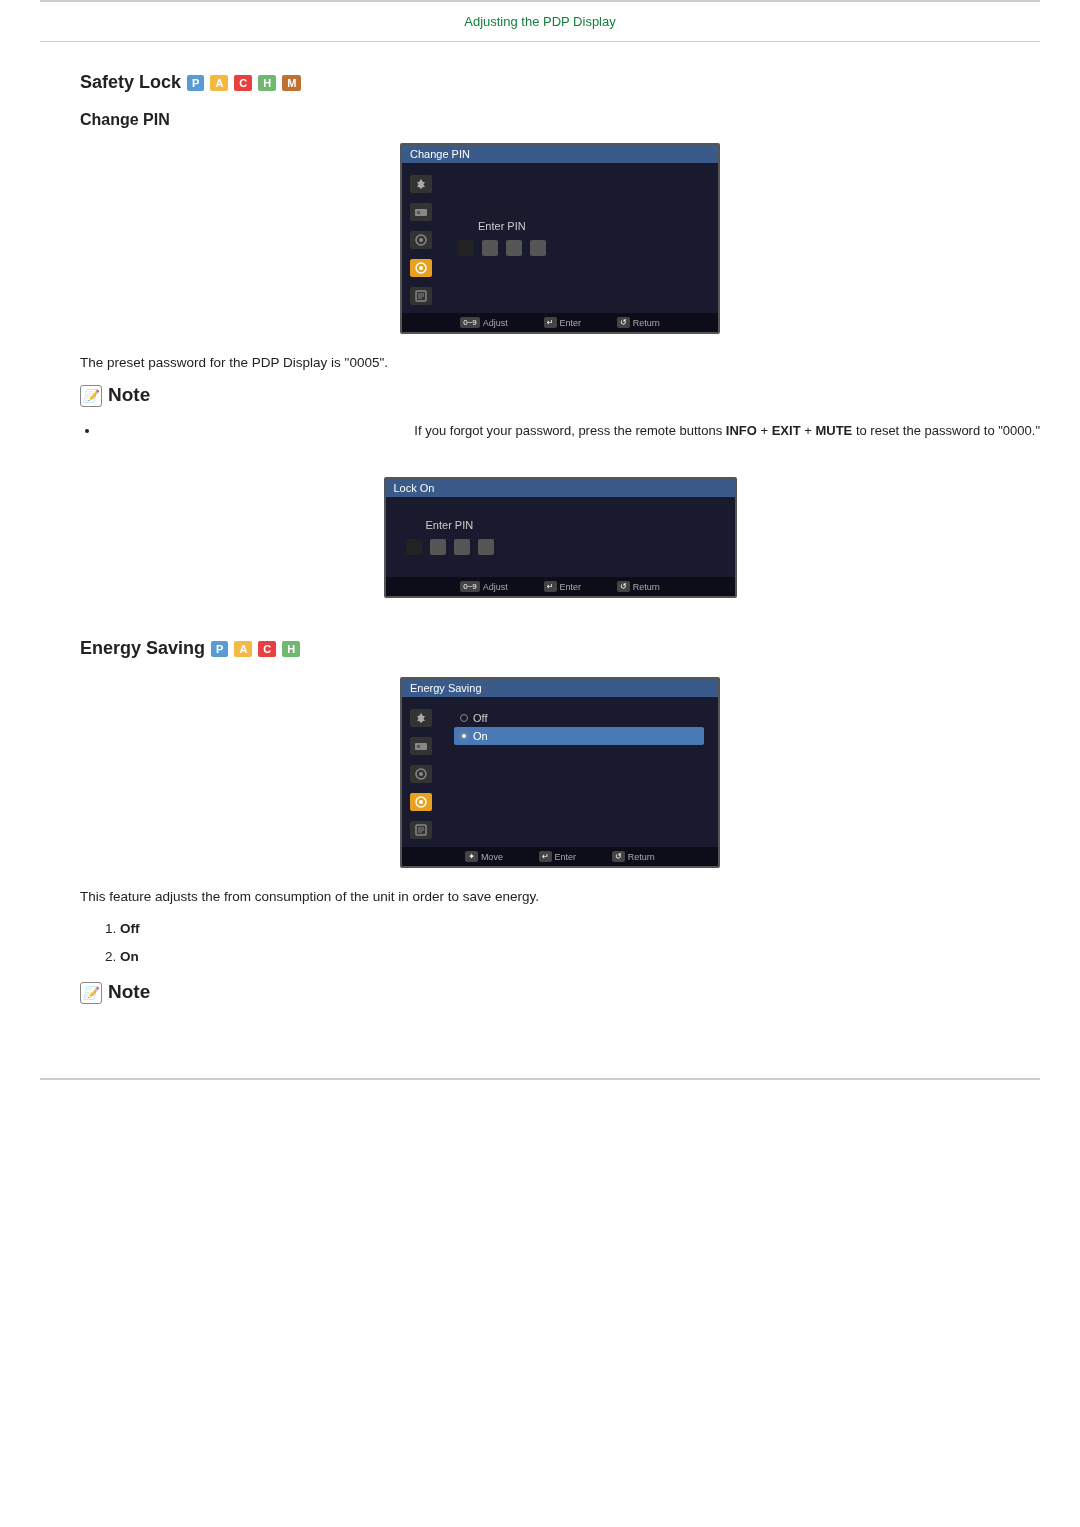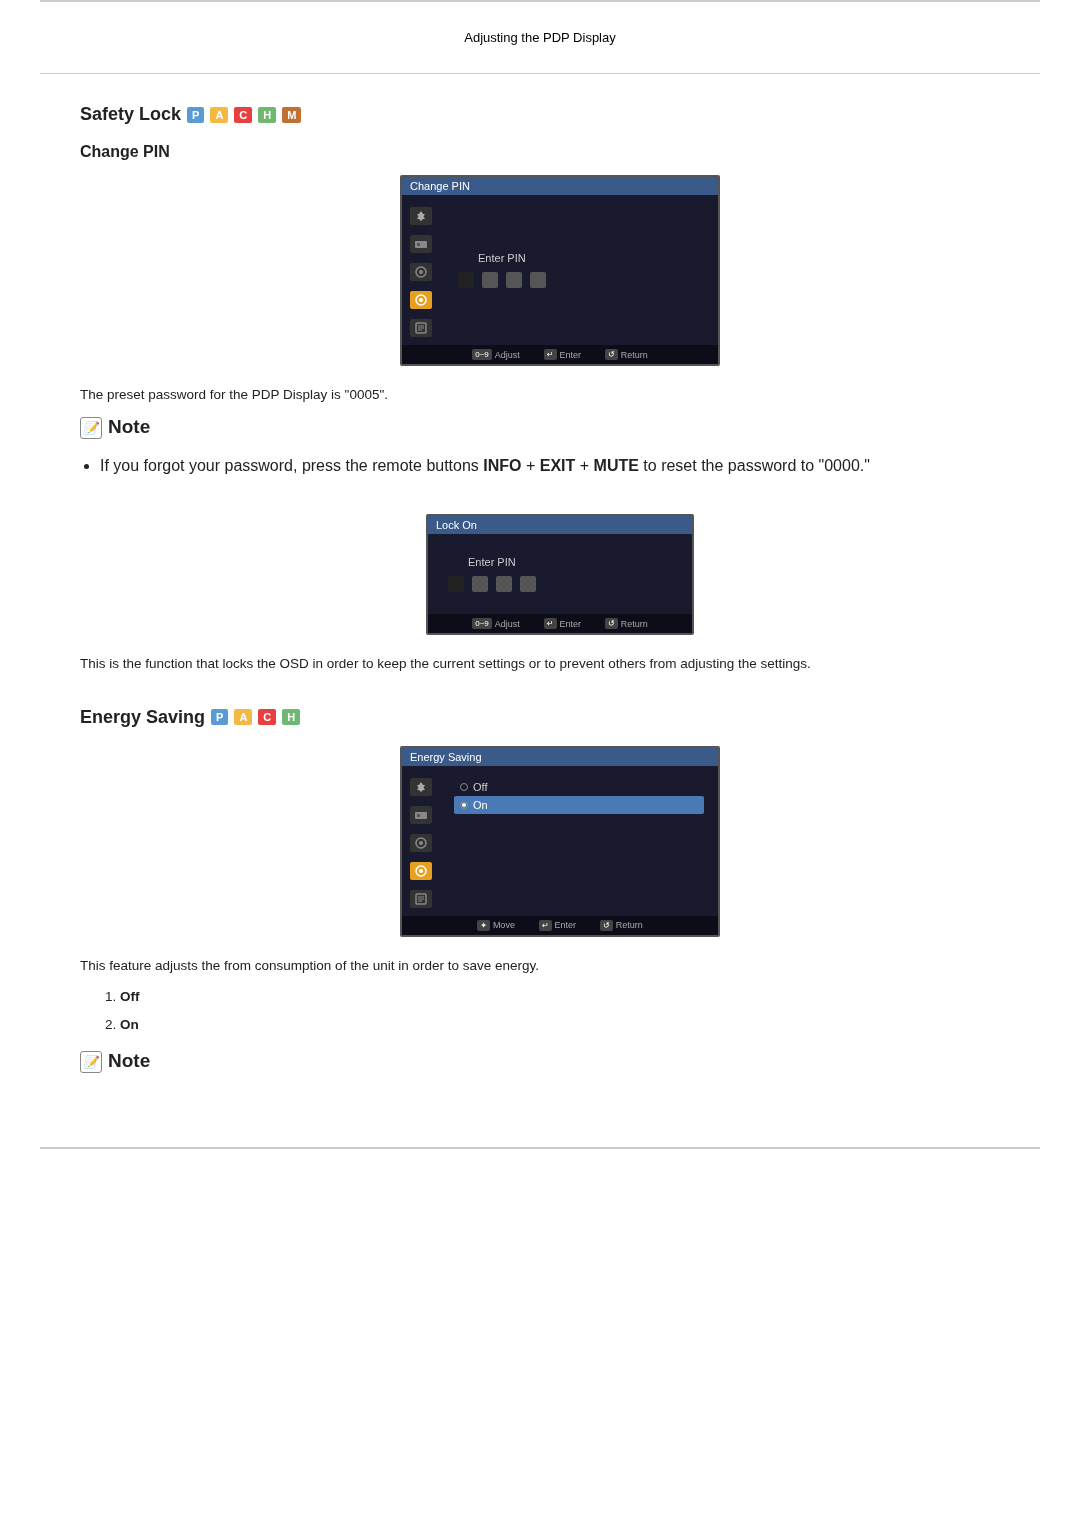--- a/index.html
+++ b/index.html
@@ -17,9 +17,9 @@
     }
     .page-header {
       text-align: center;
-      padding: 28px 40px;
+      padding: 12px 40px;
       font-size: 13px;
-      color: #000000;
+      color: #15803d;
       border-bottom: 1px solid #ccc;
       margin: 0 40px;
     }

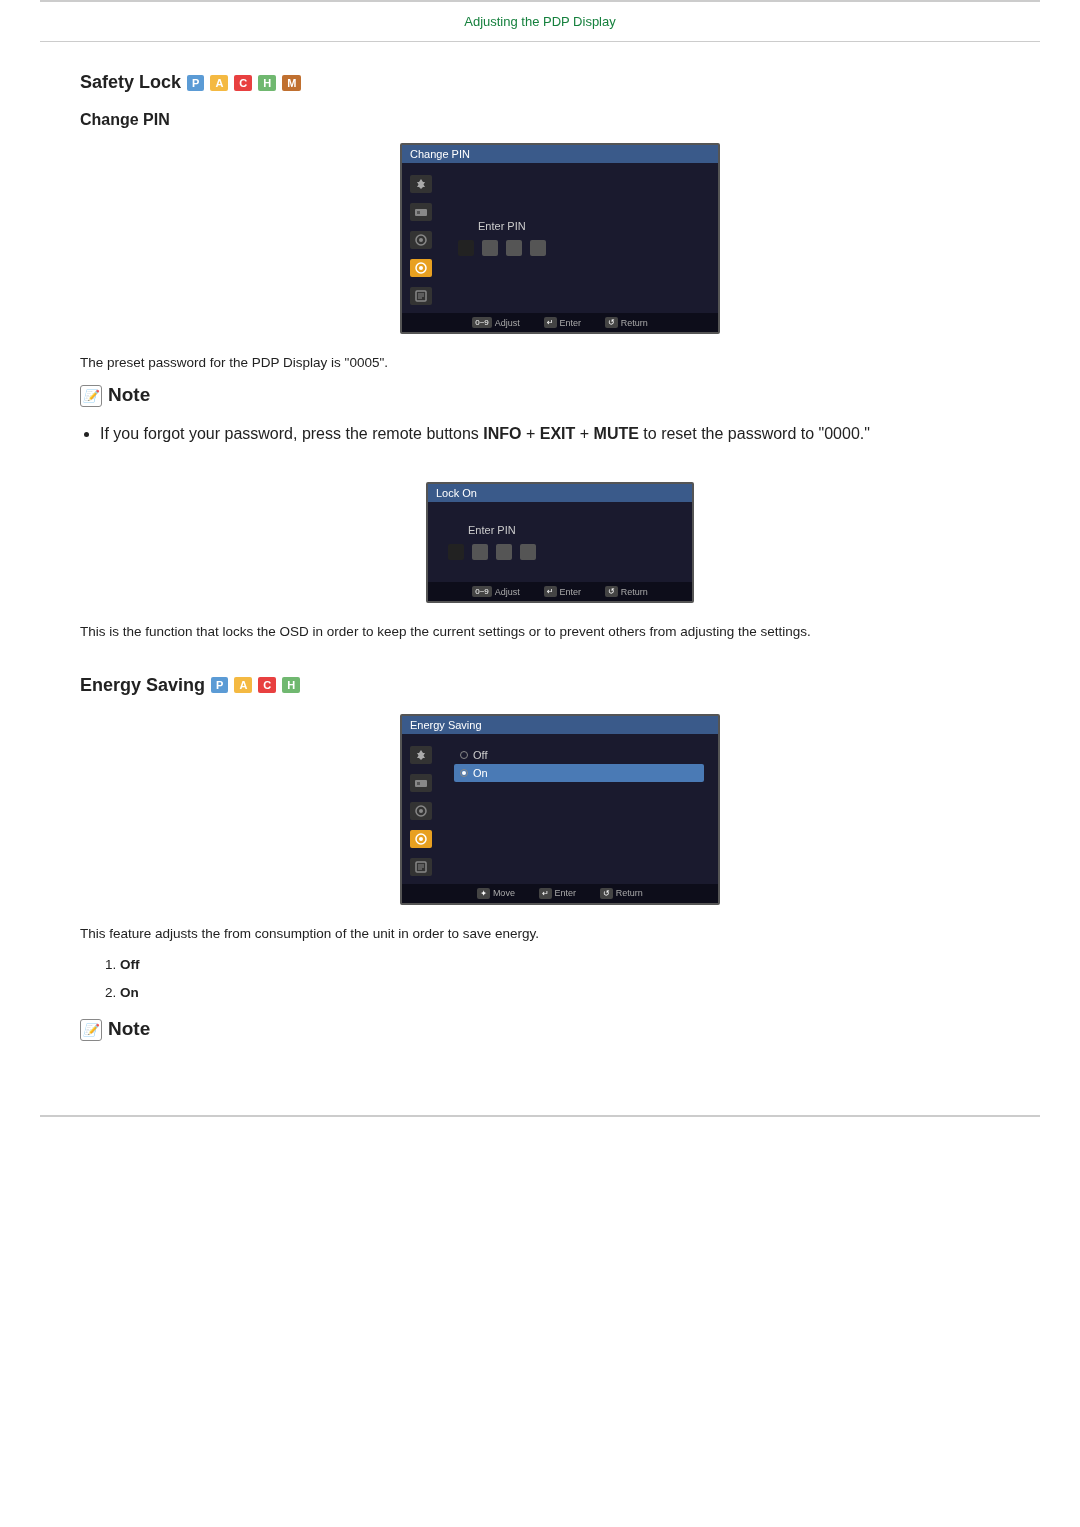--- a/index.html
+++ b/index.html
@@ -133,7 +133,7 @@
       background: #0d0d1a;
       display: flex;
       justify-content: center;
-      gap: 24px;
+      gap: 36px;
       padding: 4px 8px;
     }
     .osd-footer-item {

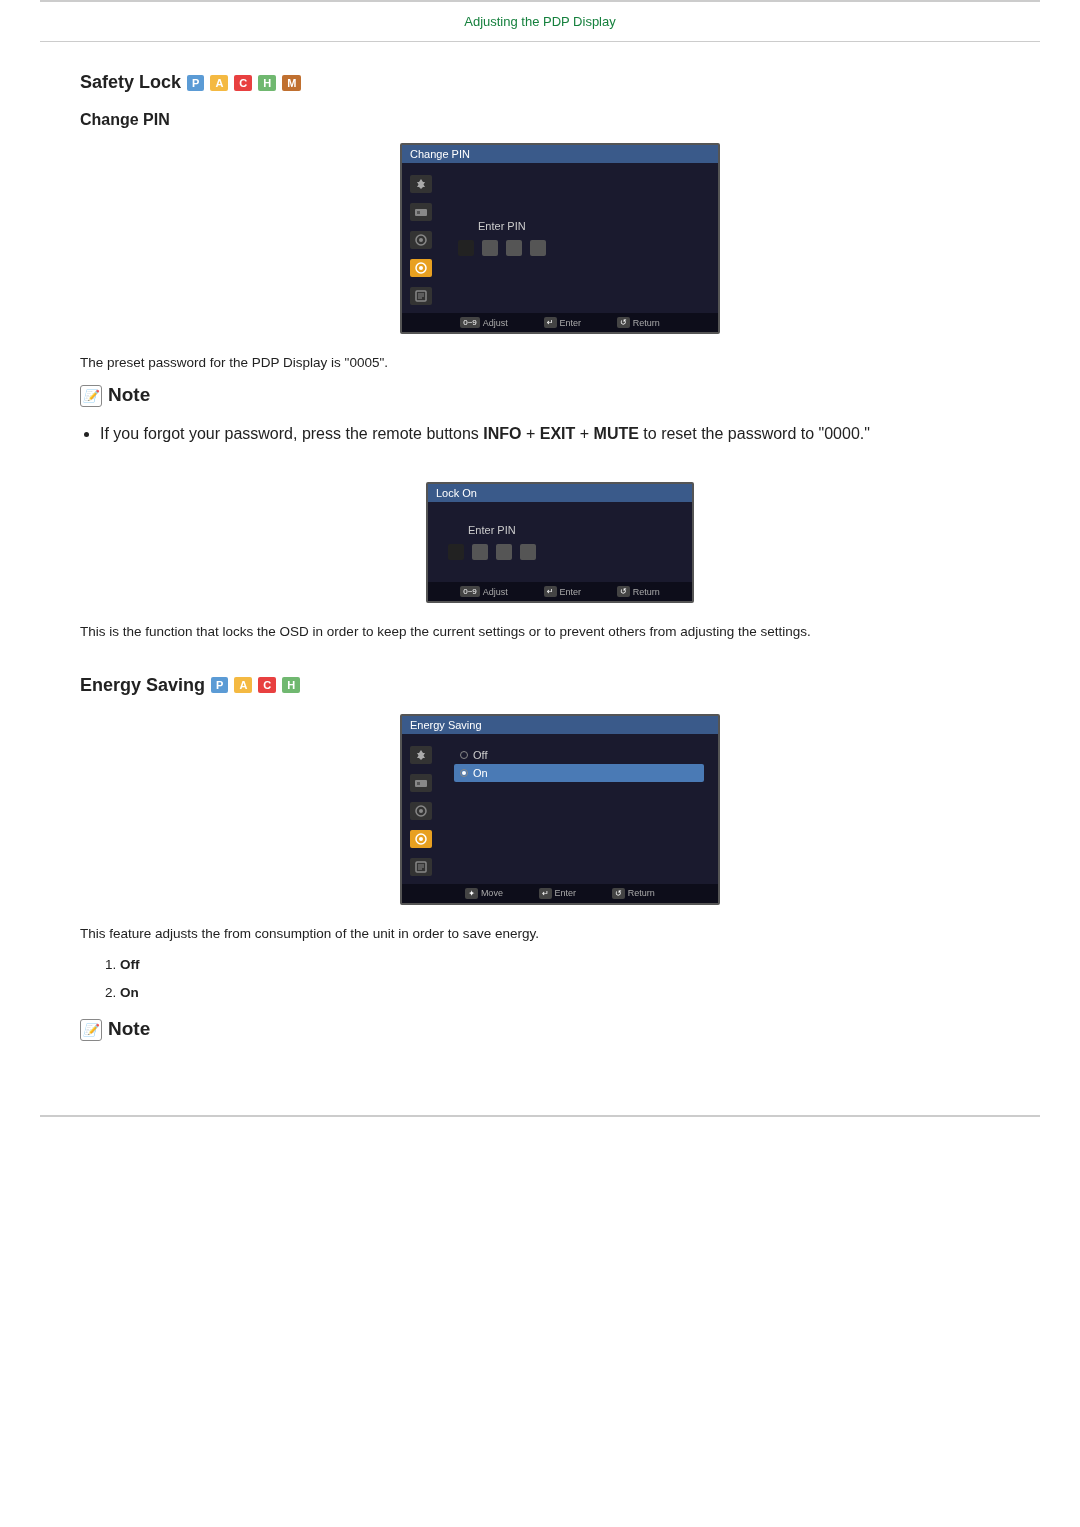--- a/index.html
+++ b/index.html
@@ -185,7 +185,8 @@
     .bullet-list li {
       margin-bottom: 8px;
       line-height: 1.6;
-      font-size: 16px;
+      font-size: 13px;
+      text-align: right;
     }
     .numbered-list {
       margin: 0 0 14px 40px;

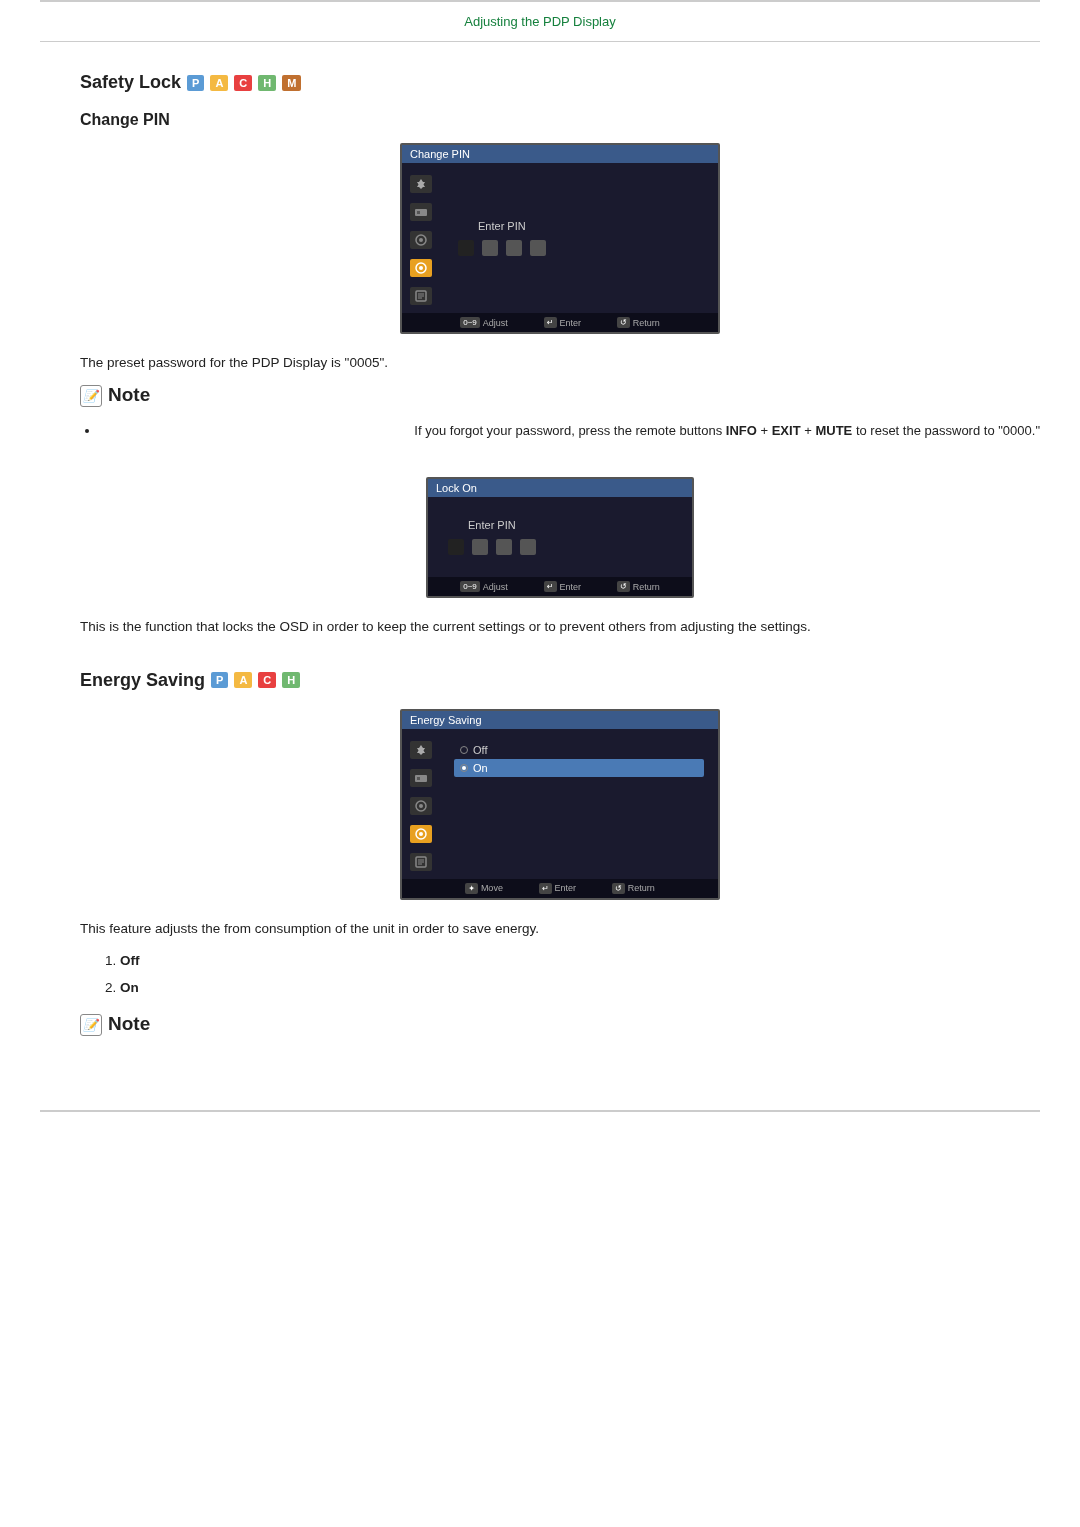--- a/index.html
+++ b/index.html
@@ -203,7 +203,7 @@
     
     .osd-screen-lock {
       background: #1a1a2e;
-      width: 268px;
+      width: 353px;
       border: 2px solid #555;
       border-radius: 2px;
       overflow: hidden;

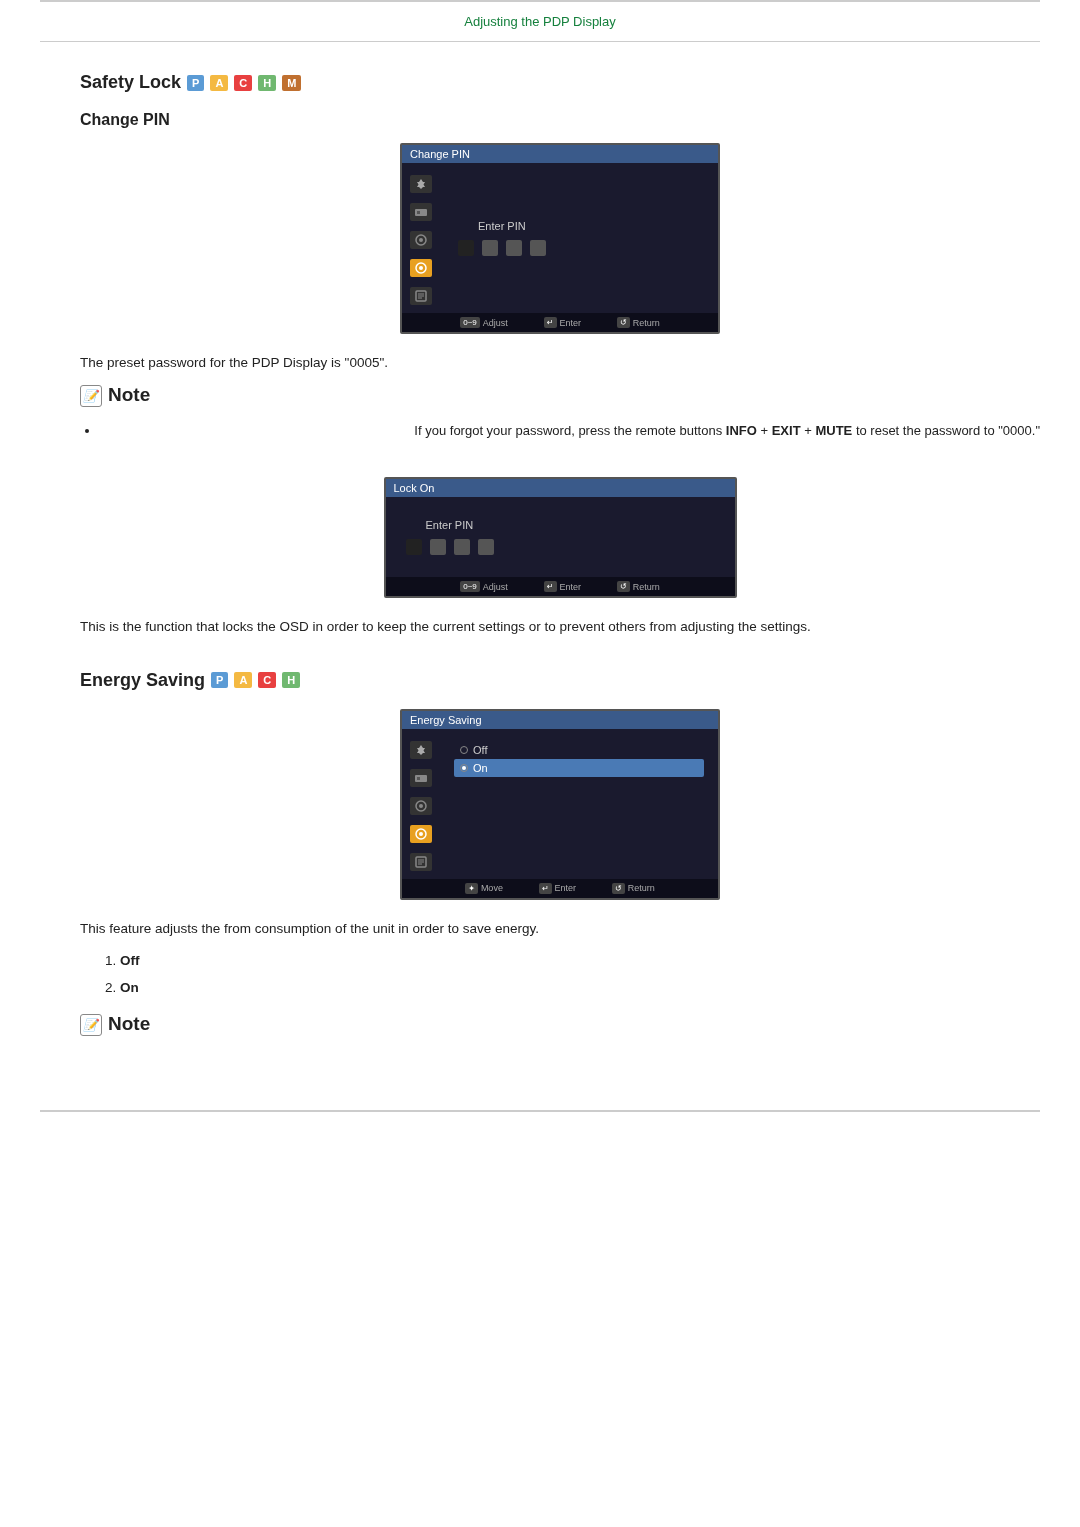--- a/index.html
+++ b/index.html
@@ -385,7 +385,6 @@
     </div>
   </div>
 
-  <p class="paragraph">This is the function that locks the OSD in order to keep the current settings or to prevent others from adjusting the settings.</p>
 
   <div class="section-spacer"></div>
 

